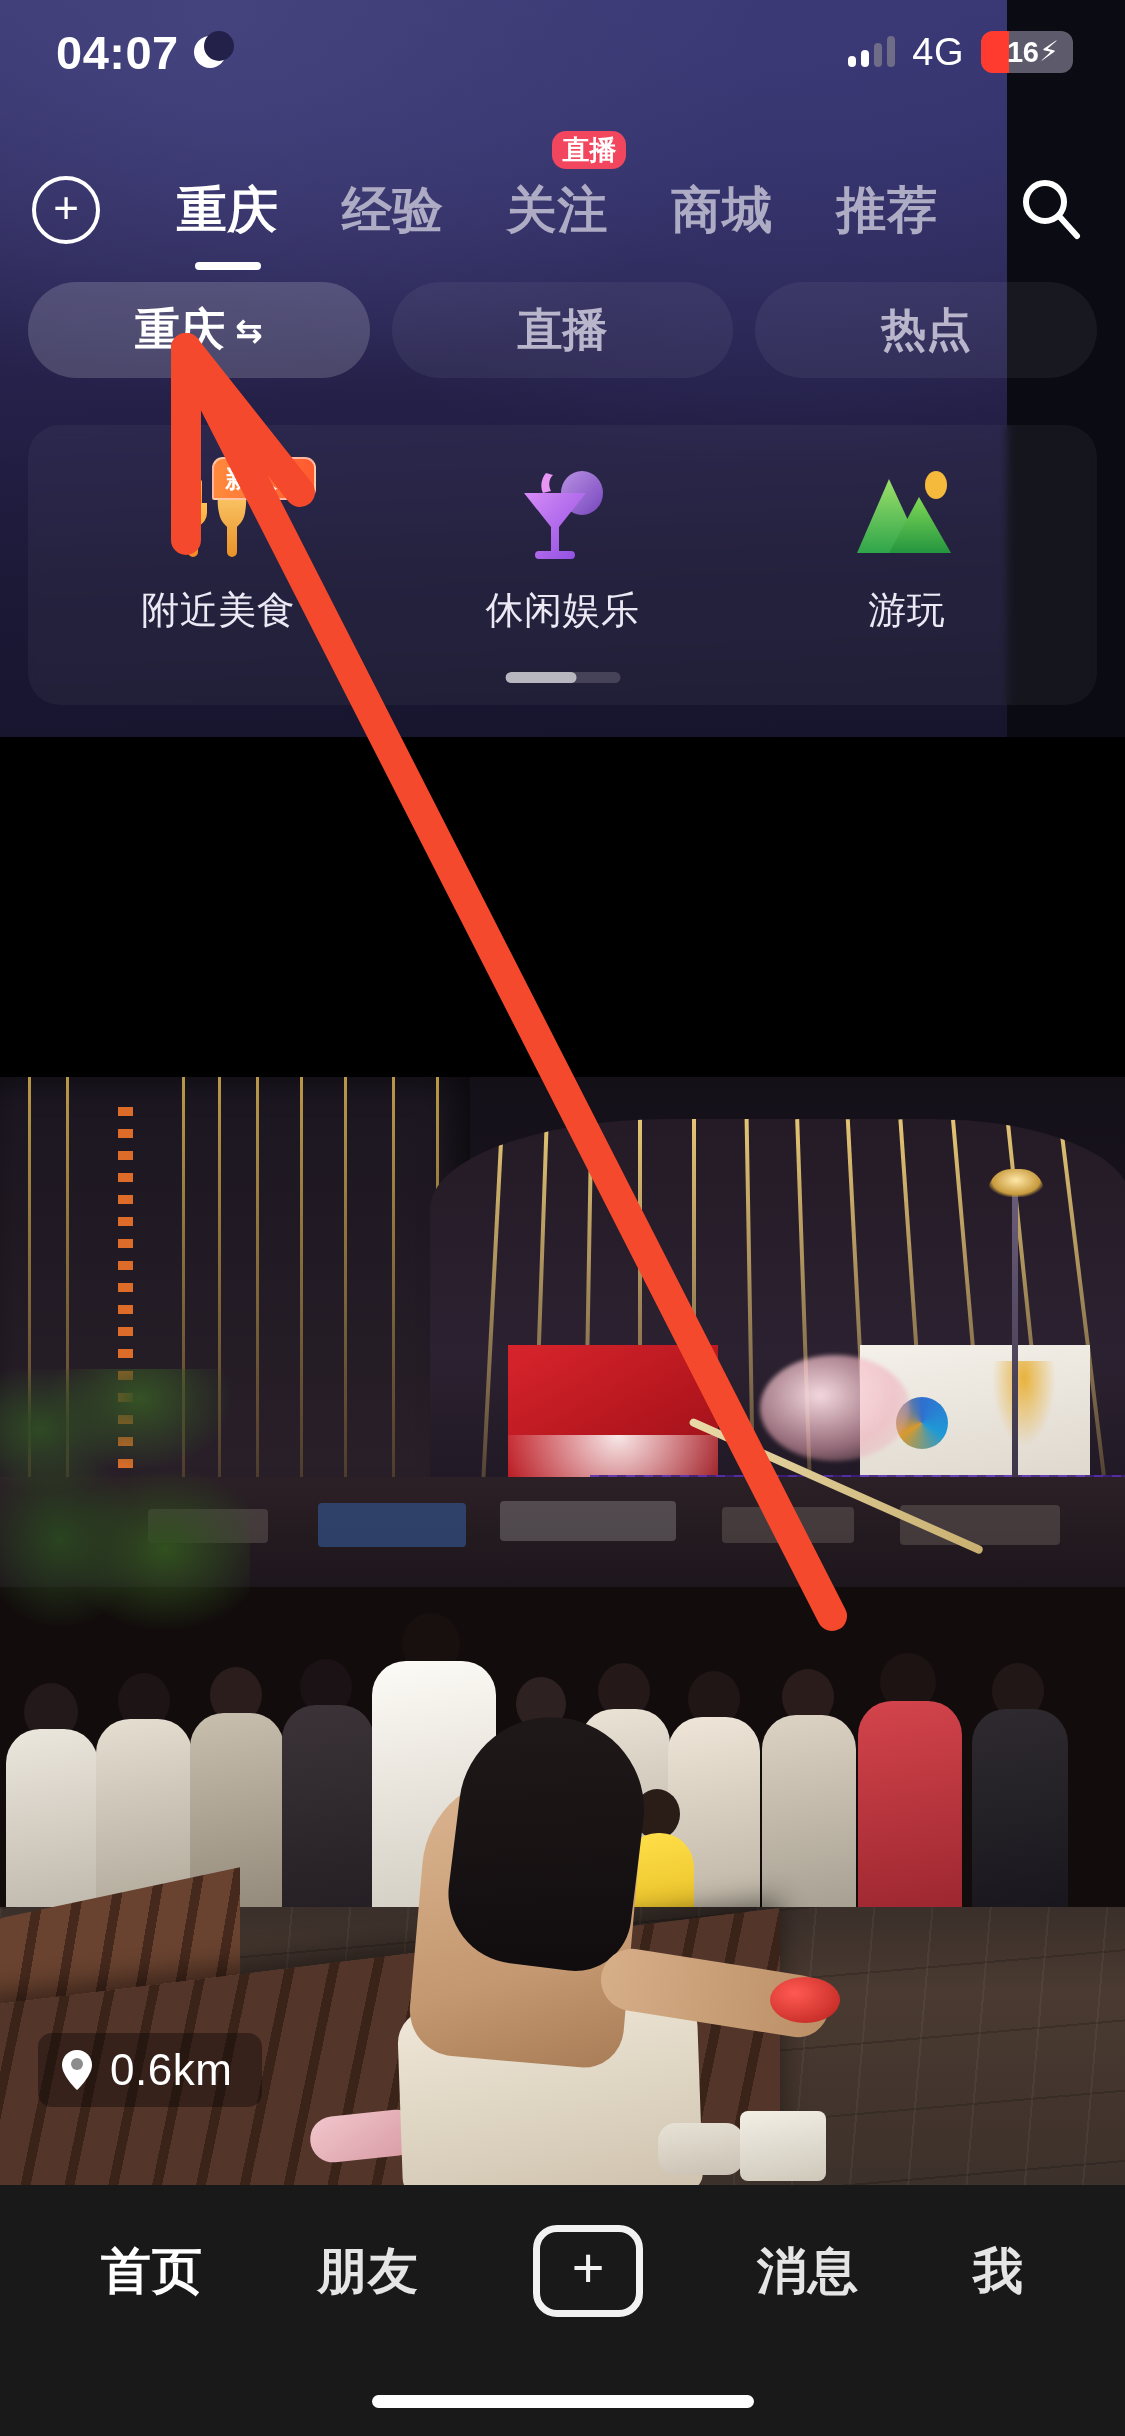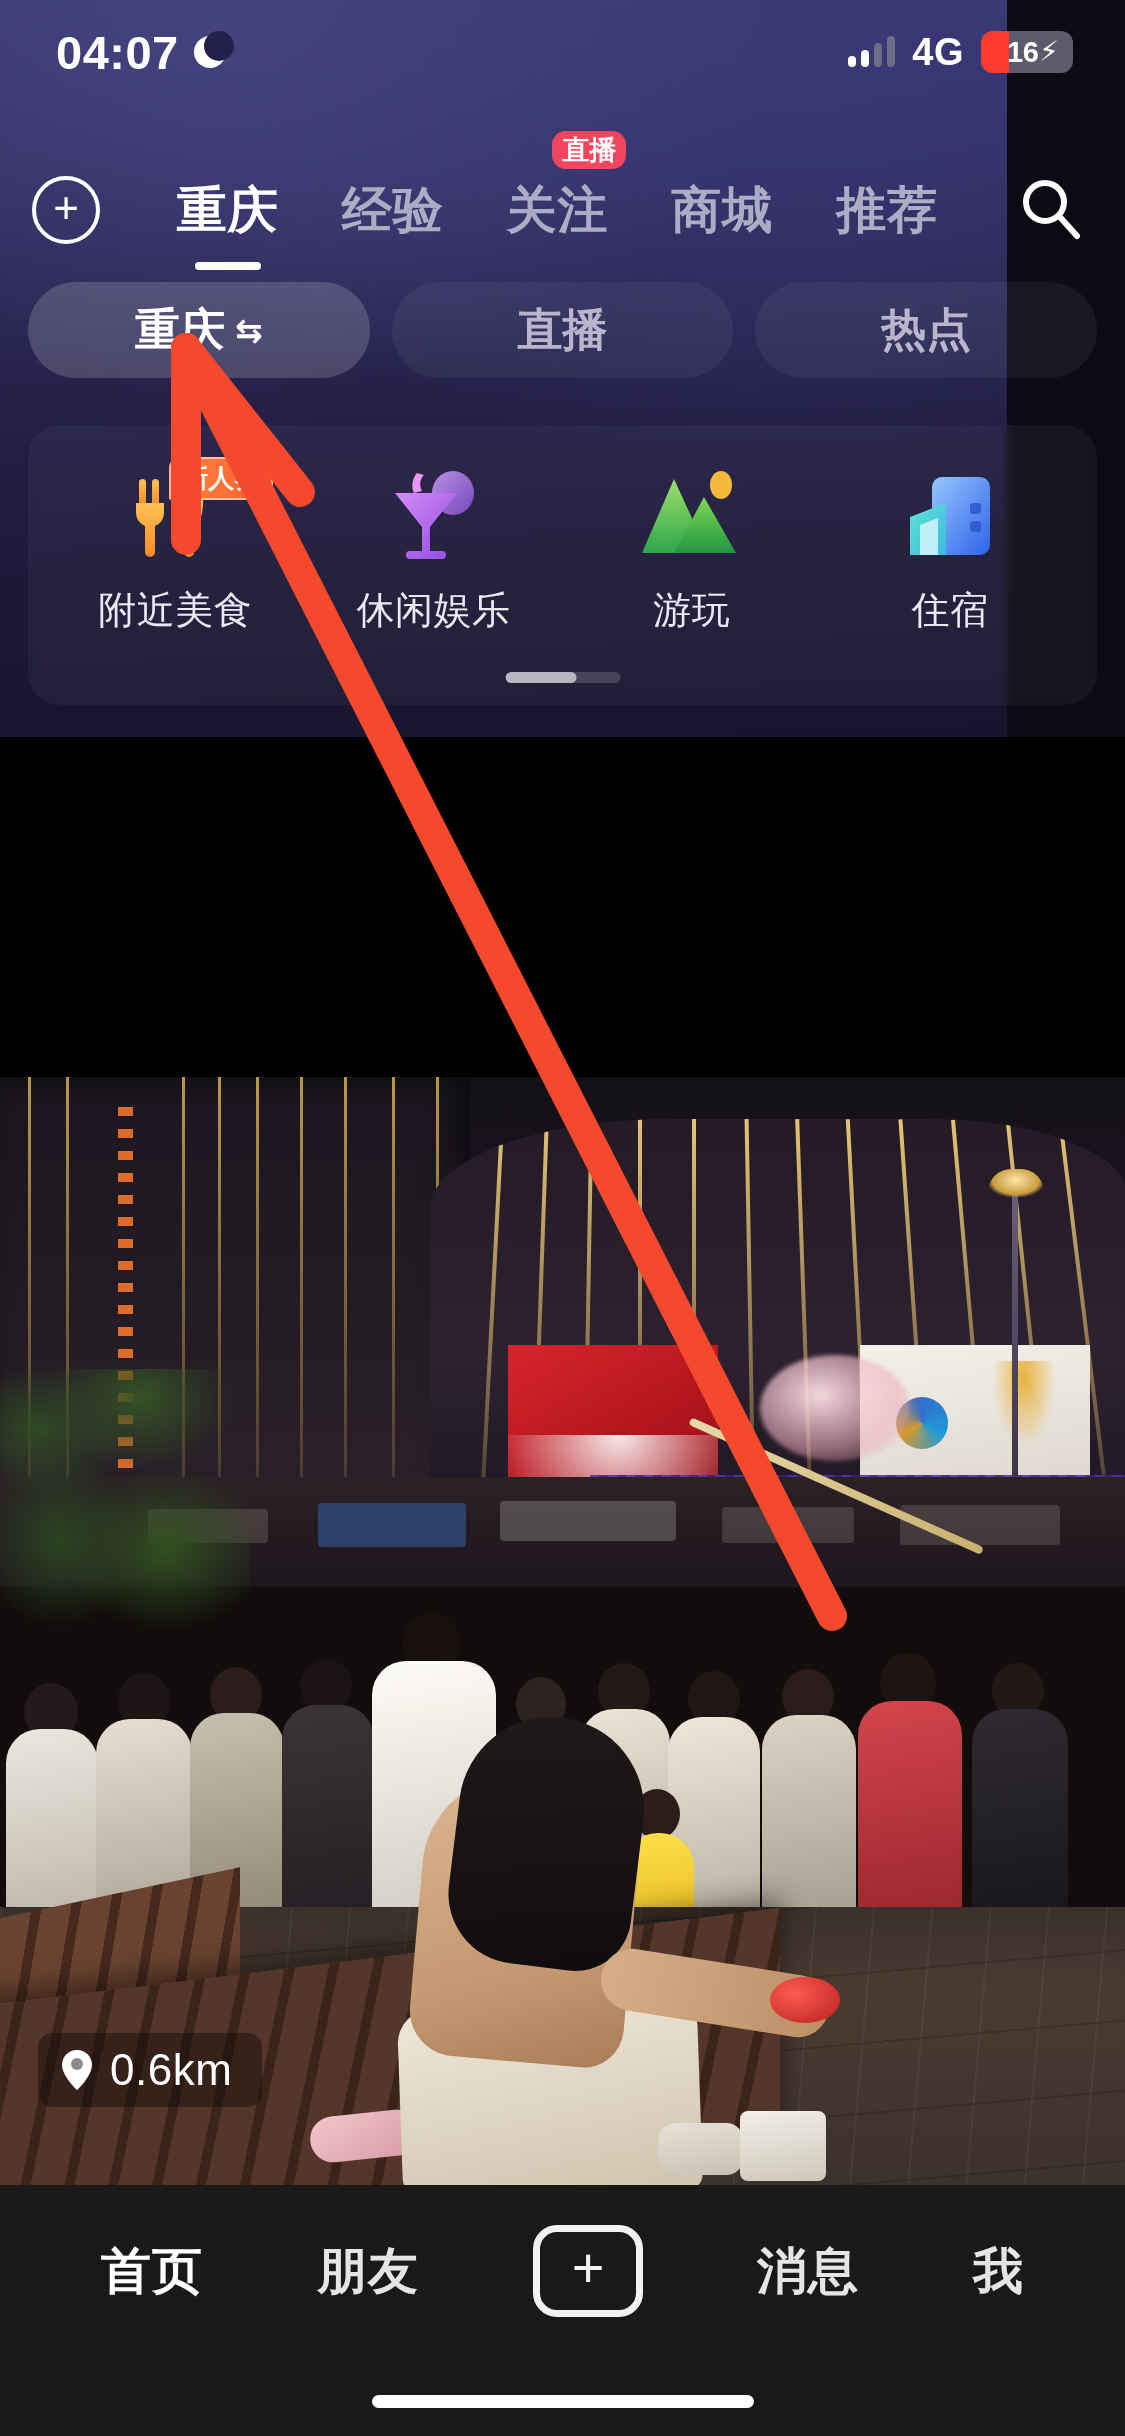--- a/index.html
+++ b/index.html
@@ -44,7 +44,7 @@
   .bars i:nth-child(2){ height:17px; }
   .bars i:nth-child(3){ height:24px; background:#6e6c86; }
   .bars i:nth-child(4){ height:31px; background:#6e6c86; }
-  .net { color:#fff; font-size:38px; font-weight:700; letter-spacing:.5px; }
+  .net { color:#fff; font-size:38px; font-weight:400; letter-spacing:.5px; }
   .batt {
     position:relative; width:92px; height:42px; border-radius:12px;
     background:#5c5a6b; display:flex; align-items:center; overflow:hidden;

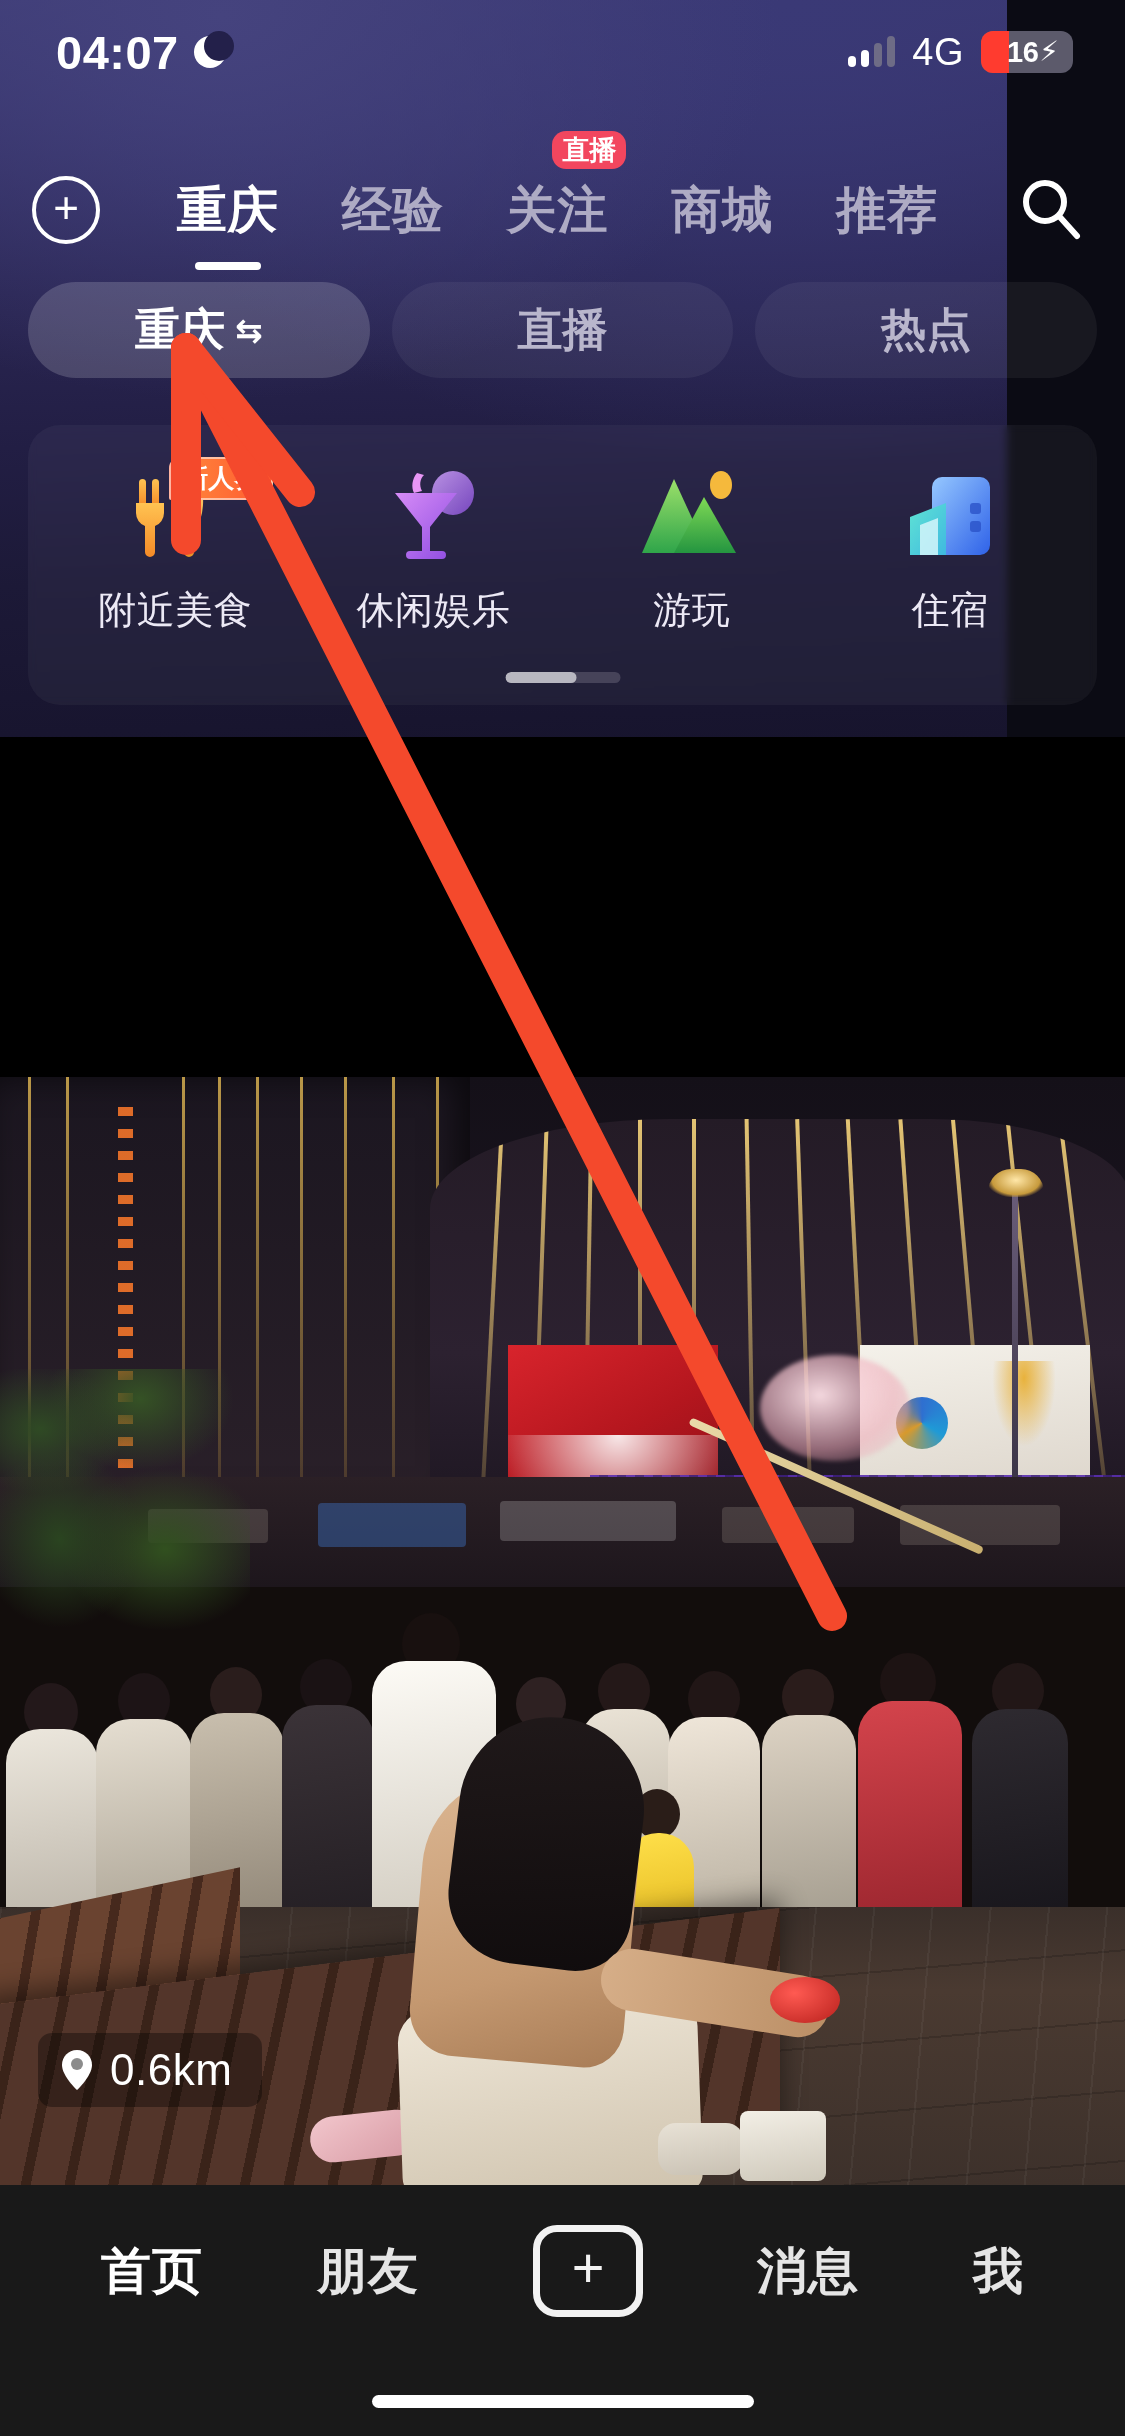--- a/index.html
+++ b/index.html
@@ -465,26 +465,6 @@
         </div>
 
 
-        <div class="cat">
-          <svg class="cat-icon" viewBox="0 0 108 108">
-            <defs>
-              <linearGradient id="gBl" x1="0" y1="0" x2="1" y2="1">
-                <stop offset="0" stop-color="#96c8ff"></stop>
-                  <stop offset="1" stop-color="#2f62e8"></stop>
-              </linearGradient>
-              <linearGradient id="gTq" x1="0" y1="0" x2="1" y2="1">
-                <stop offset="0" stop-color="#5fe3d4"></stop>
-                  <stop offset="1" stop-color="#3fb9e0"></stop>
-              </linearGradient>
-            </defs>
-            <rect x="36" y="14" width="58" height="78" rx="10" fill="url(#gBl)"></rect>
-            <rect x="74" y="40" width="11" height="11" rx="3" fill="#2a52c8" opacity=".8"></rect>
-            <rect x="74" y="58" width="11" height="11" rx="3" fill="#2a52c8" opacity=".8"></rect>
-            <path d="M14 54 L50 40 v52 H14 z" fill="url(#gTq)"></path>
-            <path d="M24 62 l18-7 v37 H24 z" fill="#d9f6fb" opacity=".82"></path>
-          </svg>
-          <span class="cat-label">住宿</span>
-        </div>
 
       </div>
       <div class="scrollbar">

